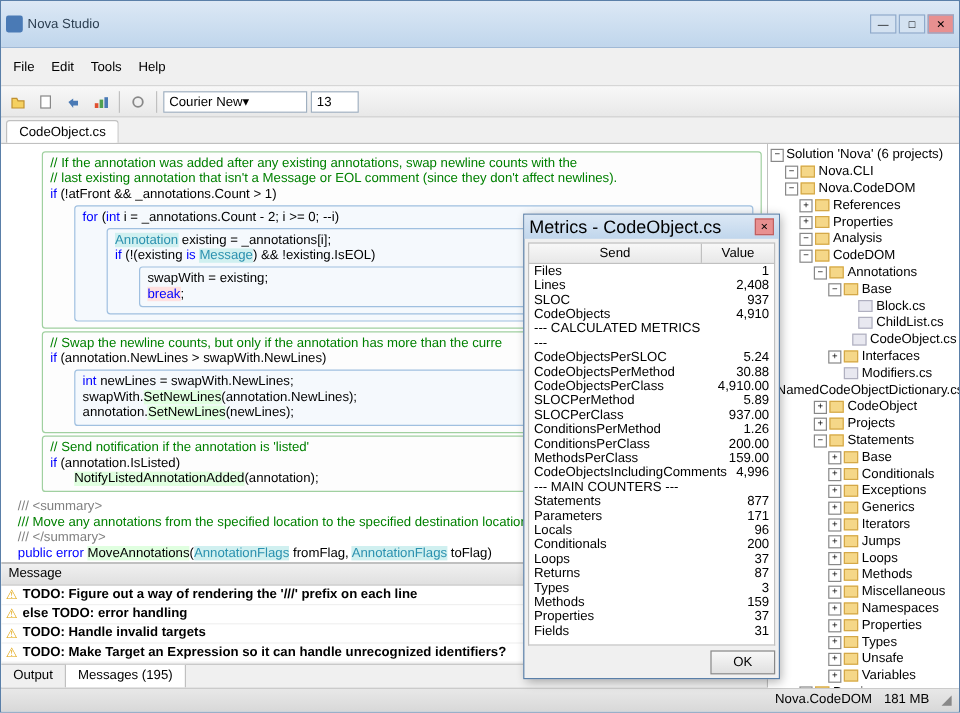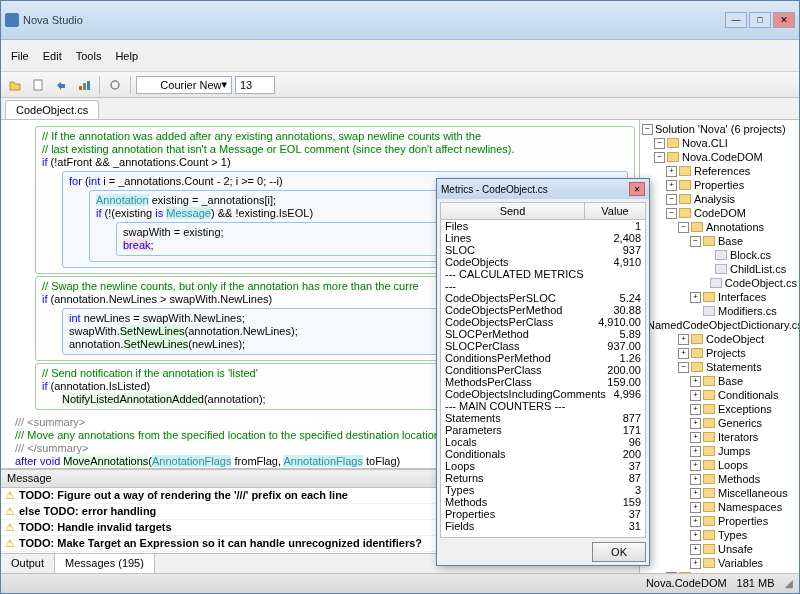--- a/index.html
+++ b/index.html
@@ -16,7 +16,7 @@
 .toolbar { height: 26px; background: linear-gradient(#f8f8f8,#e8e8e8); display: flex; align-items: center; padding: 0 4px; gap: 3px; border-bottom: 1px solid #c0c0c0; }
 .tb-btn { width: 20px; height: 20px; display: flex; align-items: center; justify-content: center; cursor: pointer; border-radius: 2px; }
 .tb-sep { width: 1px; height: 18px; background: #c0c0c0; margin: 0 2px; }
-.font-select { width: 96px; height: 18px; border: 1px solid #a0b0c0; background: #fff; padding: 0 4px; display: flex; align-items: center; justify-content: flex-end; }
+.font-select { width: 120px; height: 18px; border: 1px solid #a0b0c0; background: #fff; padding: 0 4px; display: flex; align-items: center; justify-content: flex-start; }
 .size-select { width: 40px; height: 18px; border: 1px solid #a0b0c0; background: #fff; padding: 0 4px; display: flex; align-items: center; }
 .tab-strip { height: 22px; background: #f0f0f0; display: flex; align-items: flex-end; padding: 0 4px; border-bottom: 1px solid #c0c0c0; }
 .tab { padding: 3px 10px; background: #fff; border: 1px solid #c0c0c0; border-bottom: none; border-radius: 3px 3px 0 0; cursor: pointer; }

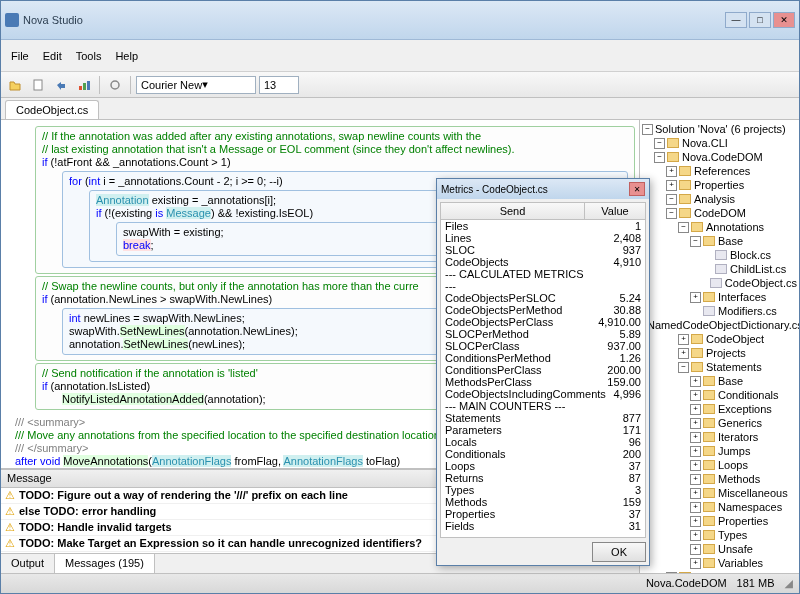--- a/index.html
+++ b/index.html
@@ -55,7 +55,7 @@
 .ind { display: inline-block; }
 .metrics-dialog { position: absolute; left: 436px; top: 178px; width: 214px; height: 388px; background: #f0f0f0; border: 1px solid #5a7fa8; box-shadow: 2px 2px 8px rgba(0,0,0,0.3); display: flex; flex-direction: column; z-index: 100; }
 .dlg-title { height: 20px; background: linear-gradient(#dce8f5,#c0d6ec); display: flex; align-items: center; padding: 0 4px; }
-.dlg-title-text { flex: 1; font-size: 10px; }
+.dlg-title-text { flex: 1; font-size: 15px; }
 .dlg-close { width: 16px; height: 14px; background: #e89090; border: 1px solid #c06060; display: flex; align-items: center; justify-content: center; font-size: 8px; cursor: pointer; }
 .dlg-body { flex: 1; display: flex; flex-direction: column; padding: 3px; overflow: hidden; }
 .metrics-header { display: flex; background: linear-gradient(#f8f8f8,#e8e8e8); border: 1px solid #c0c0c0; height: 18px; }

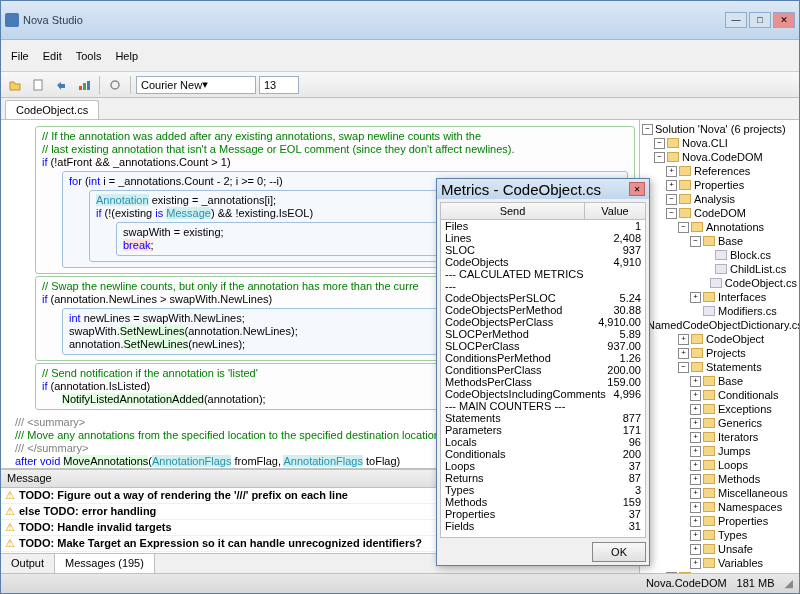--- a/index.html
+++ b/index.html
@@ -169,7 +169,7 @@
           <div class="comment" style="color:#808080">/// &lt;summary&gt;</div>
           <div class="comment" style="color:#008000">/// Move any annotations from the specified location to the specified destination location.</div>
           <div class="comment" style="color:#808080">/// &lt;/summary&gt;</div>
-          <div><span class="keyword">after void</span> <span class="highlight-green">MoveAnnotations</span>(<span class="type highlight-cyan">AnnotationFlags</span> fromFlag, <span class="type highlight-cyan">AnnotationFlags</span> toFlag)</div>
+          <div><span class="keyword">public error</span> <span class="highlight-green">MoveAnnotations</span>(<span class="type highlight-cyan">AnnotationFlags</span> fromFlag, <span class="type highlight-cyan">AnnotationFlags</span> toFlag)</div>
         </div>
       </div>
 

